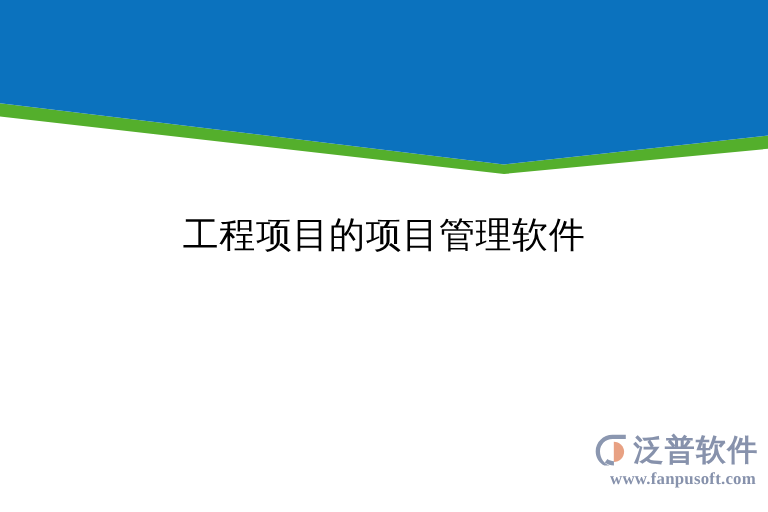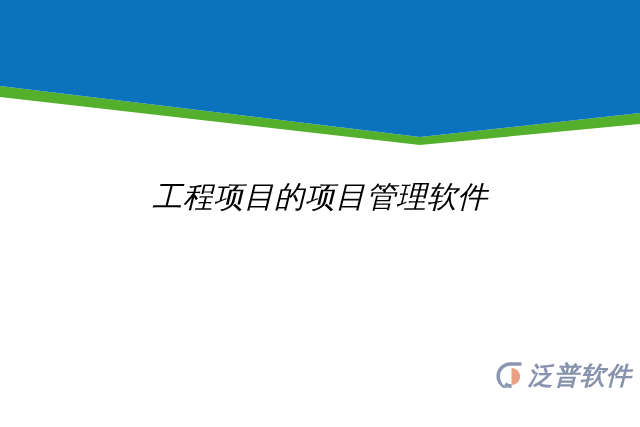--- a/index.html
+++ b/index.html
@@ -20,7 +20,6 @@
     height: 427px;
     background: #ffffff;
     overflow: hidden;
-    font-style: italic;
   }
 
   

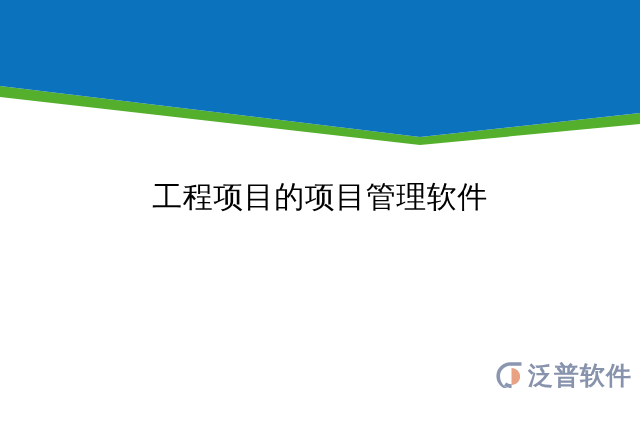--- a/index.html
+++ b/index.html
@@ -132,6 +132,7 @@
       </span>
       <span class="logo-word">泛普软件</span>
     </div>
+    <div class="logo-url">www.fanpusoft.com</div>
   </div>
 
 </div>

